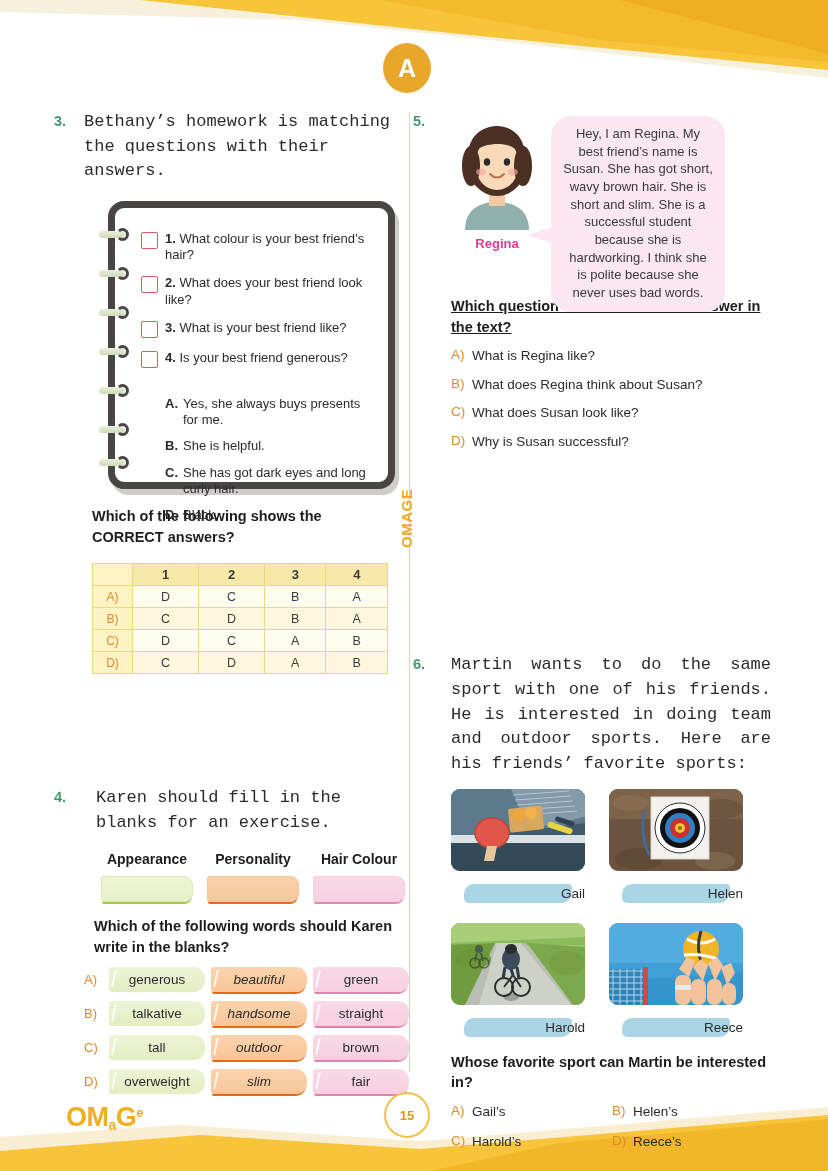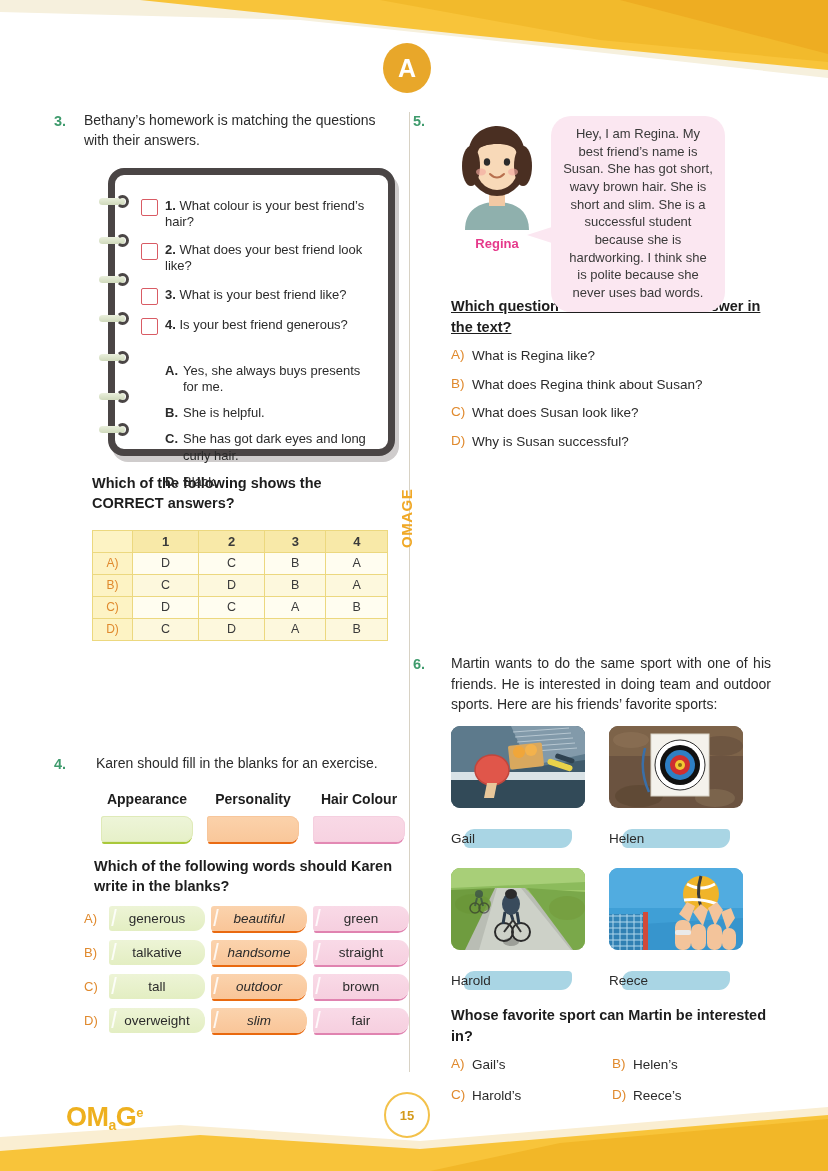--- a/index.html
+++ b/index.html
@@ -54,7 +54,7 @@
     color: #3f9b6d; font-size: 14.5px; font-weight: bold;
     line-height: 1.45; padding-top: 1px;
   }
-  .q-text { font-size: 14px; line-height: 1.45; color: #2b2b2b; }
+  .q-text { font-size: 17px; line-height: 1.45; color: #2b2b2b; font-family: Liberation Mono, monospace; }
   .q-text.justified { text-align: justify; }
 
   .bold-q { font-size: 14.5px; font-weight: bold; line-height: 1.42; color: #1d1d1d; }

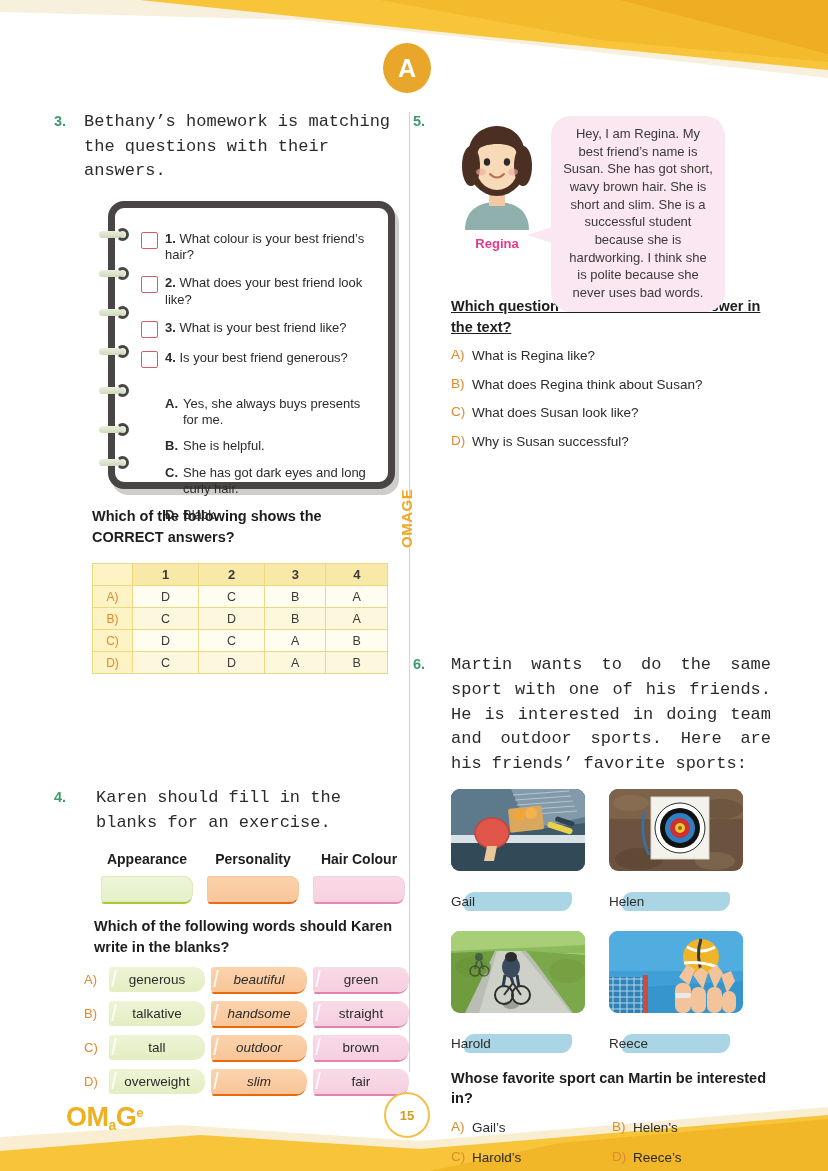--- a/index.html
+++ b/index.html
@@ -198,7 +198,7 @@
     width: 134px; height: 82px; border-radius: 9px; overflow: hidden;
     position: relative;
   }
-  .sport-name-wrap { text-align: left; margin-top: 20px; position: relative; height: 22px; }
+  .sport-name-wrap { text-align: right; margin-top: 12px; position: relative; height: 22px; }
   .sport-name-bg {
     position: absolute; left: 50%; top: 1px; transform: translateX(-50%);
     width: 108px; height: 19px;

